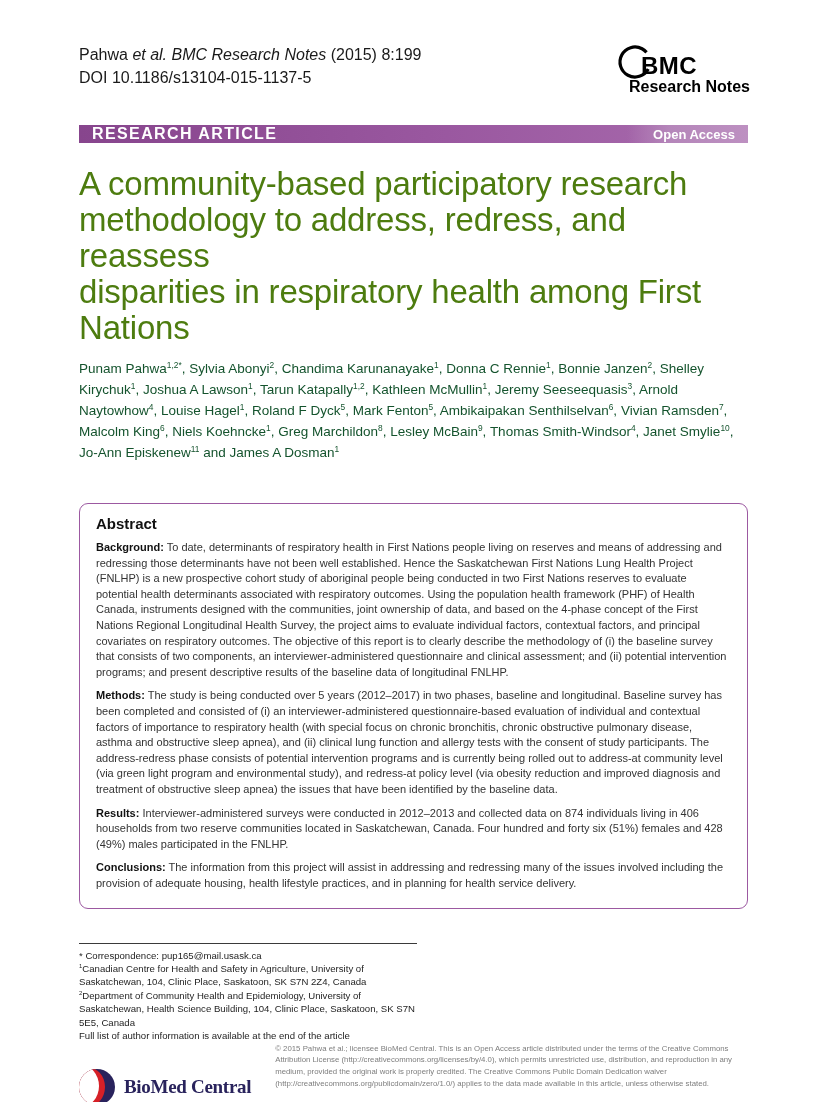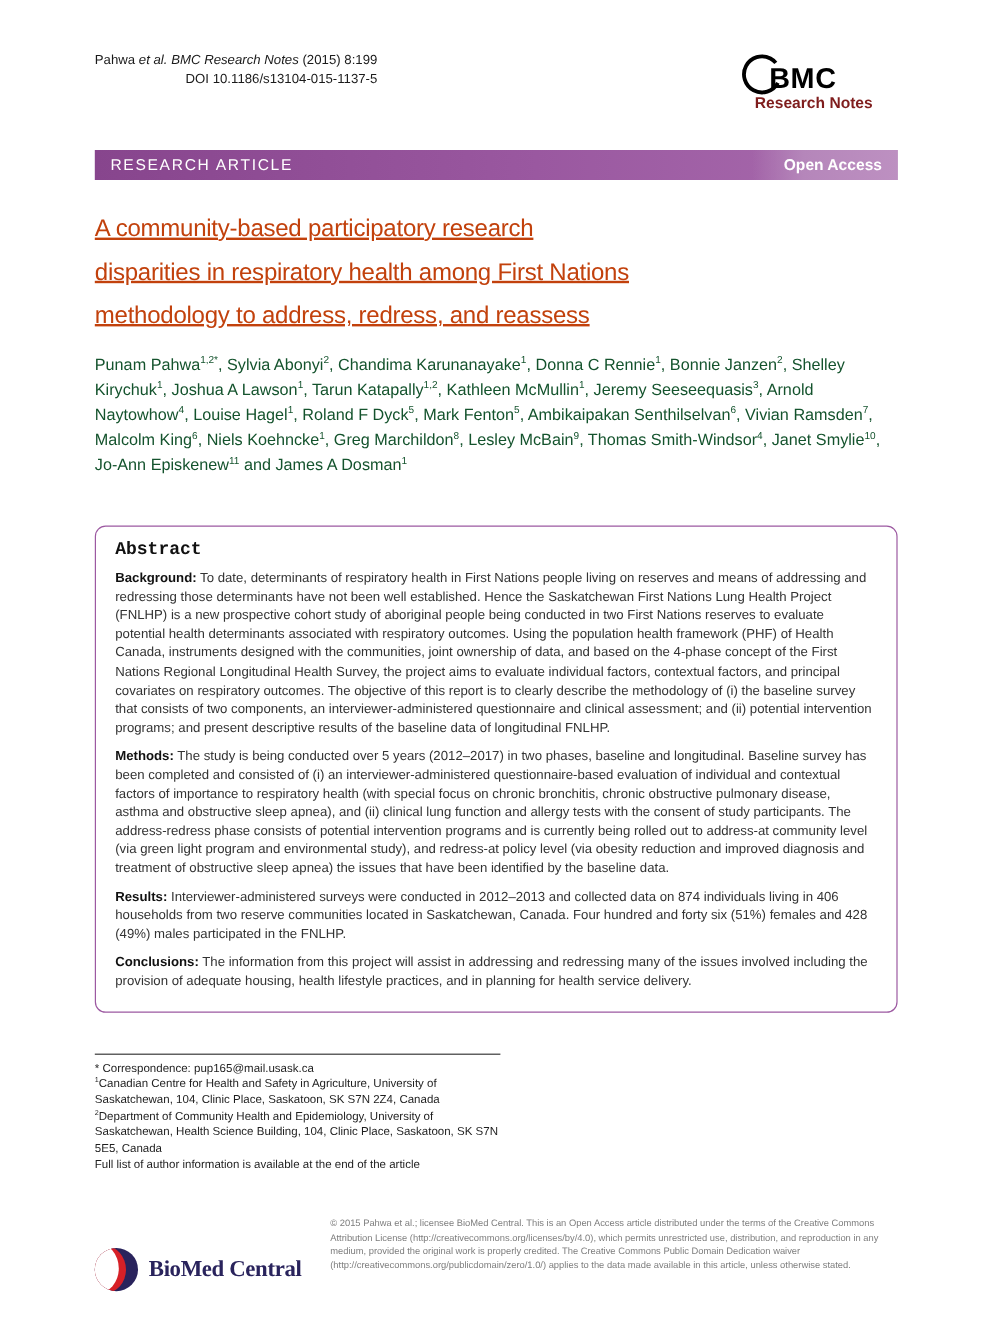--- a/index.html
+++ b/index.html
@@ -13,7 +13,7 @@
 
   
   .header-row { display: flex; justify-content: space-between; align-items: flex-start; min-height: 62px; }
-  .cite-block { font-size: 11px; line-height: 1.45; color: #1a1a1a; padding-top: 2px; text-align: right; }
+  .cite-block { font-size: 16px; line-height: 1.45; color: #1a1a1a; padding-top: 2px; }
   .cite-block i { font-style: italic; }
 
   .bmc-logo { position: relative; width: 134px; height: 58px; }

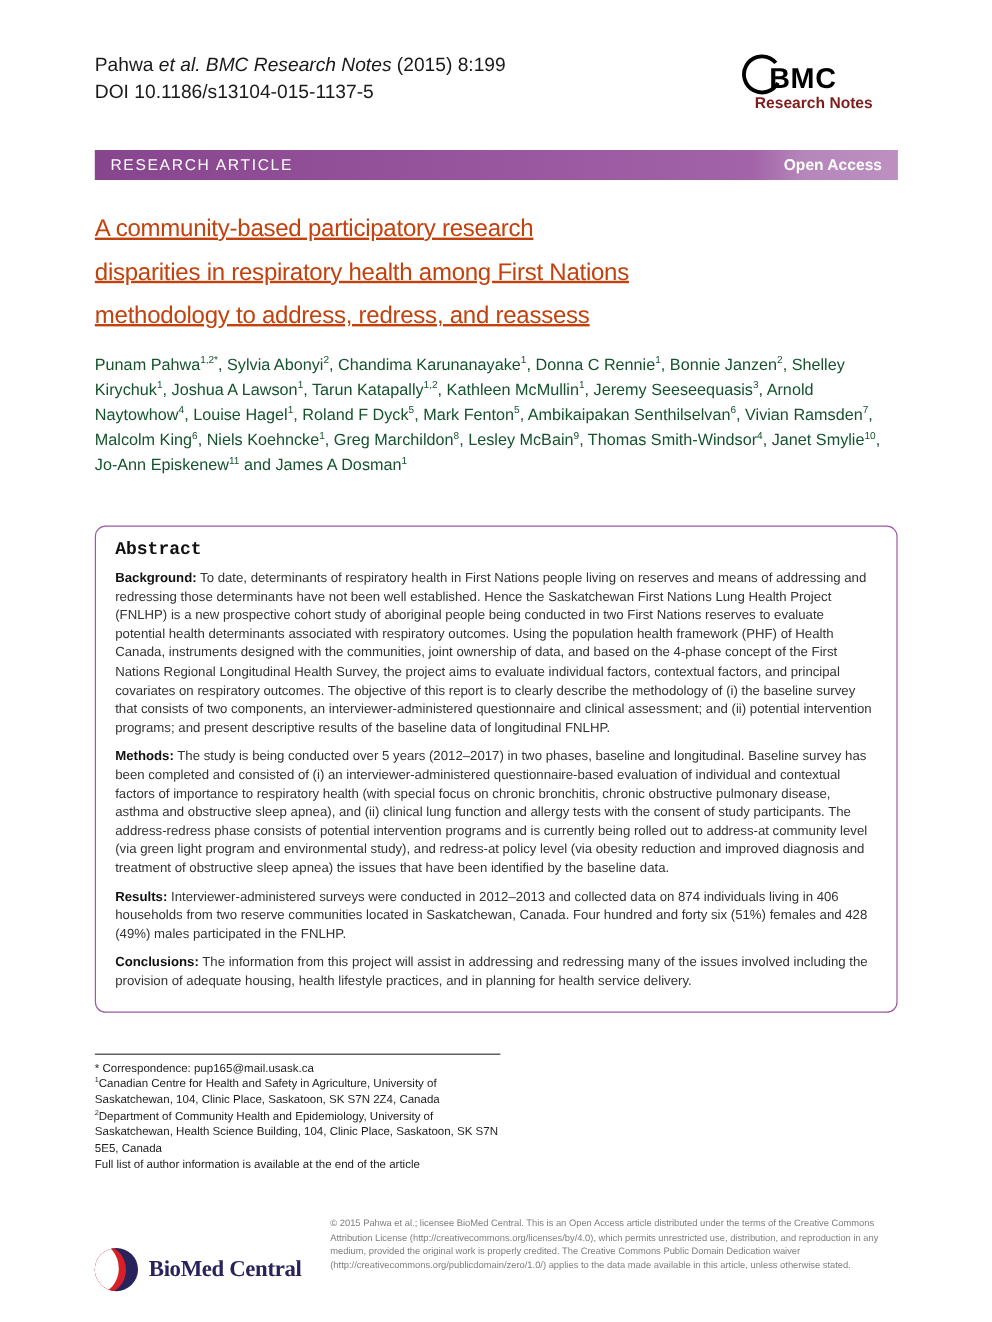--- a/index.html
+++ b/index.html
@@ -19,7 +19,7 @@
   .bmc-logo { position: relative; width: 134px; height: 58px; }
   .bmc-arc { position: absolute; left: 0; top: 0; }
   .bmc-word { position: absolute; left: 27px; top: 11px; font-size: 24px; font-weight: bold; color: #000; letter-spacing: 0.5px; }
-  .bmc-sub { position: absolute; left: 15px; top: 37px; font-size: 13px; font-weight: bold; color: #7f1d1d; white-space: nowrap; }
+  .bmc-sub { position: absolute; left: 15px; top: 37px; font-size: 16px; font-weight: bold; color: #000000; white-space: nowrap; }
 
   
   .banner {

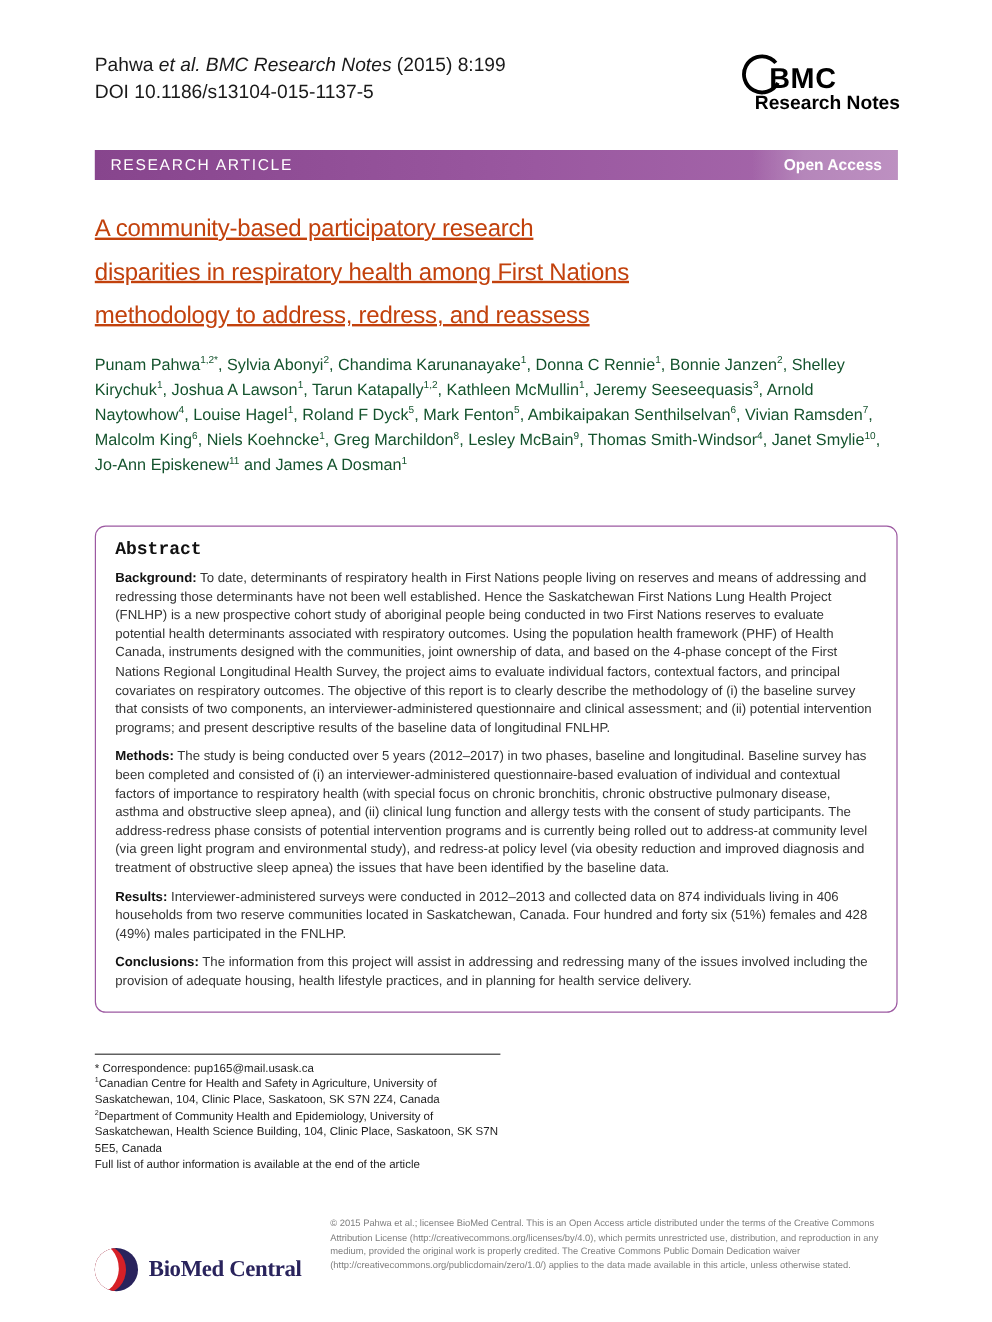--- a/index.html
+++ b/index.html
@@ -27,7 +27,7 @@
     background: linear-gradient(90deg, #87458d 0%, #9a58a0 55%, #a86bad 100%);
     display: flex; align-items: center; justify-content: space-between; color: #fff;
   }
-  .banner-left { font-size: 13px; font-weight: normal; letter-spacing: 1.4px; padding-left: 13px; }
+  .banner-left { font-size: 16px; font-weight: bold; letter-spacing: 1.4px; padding-left: 13px; }
   .banner-right {
     font-size: 13px; font-weight: bold; height: 100%; display: flex; align-items: center;
     padding: 0 13px 0 26px; background: linear-gradient(90deg, rgba(190,144,194,0) 0%, #b586ba 35%, #bd90c1 100%);

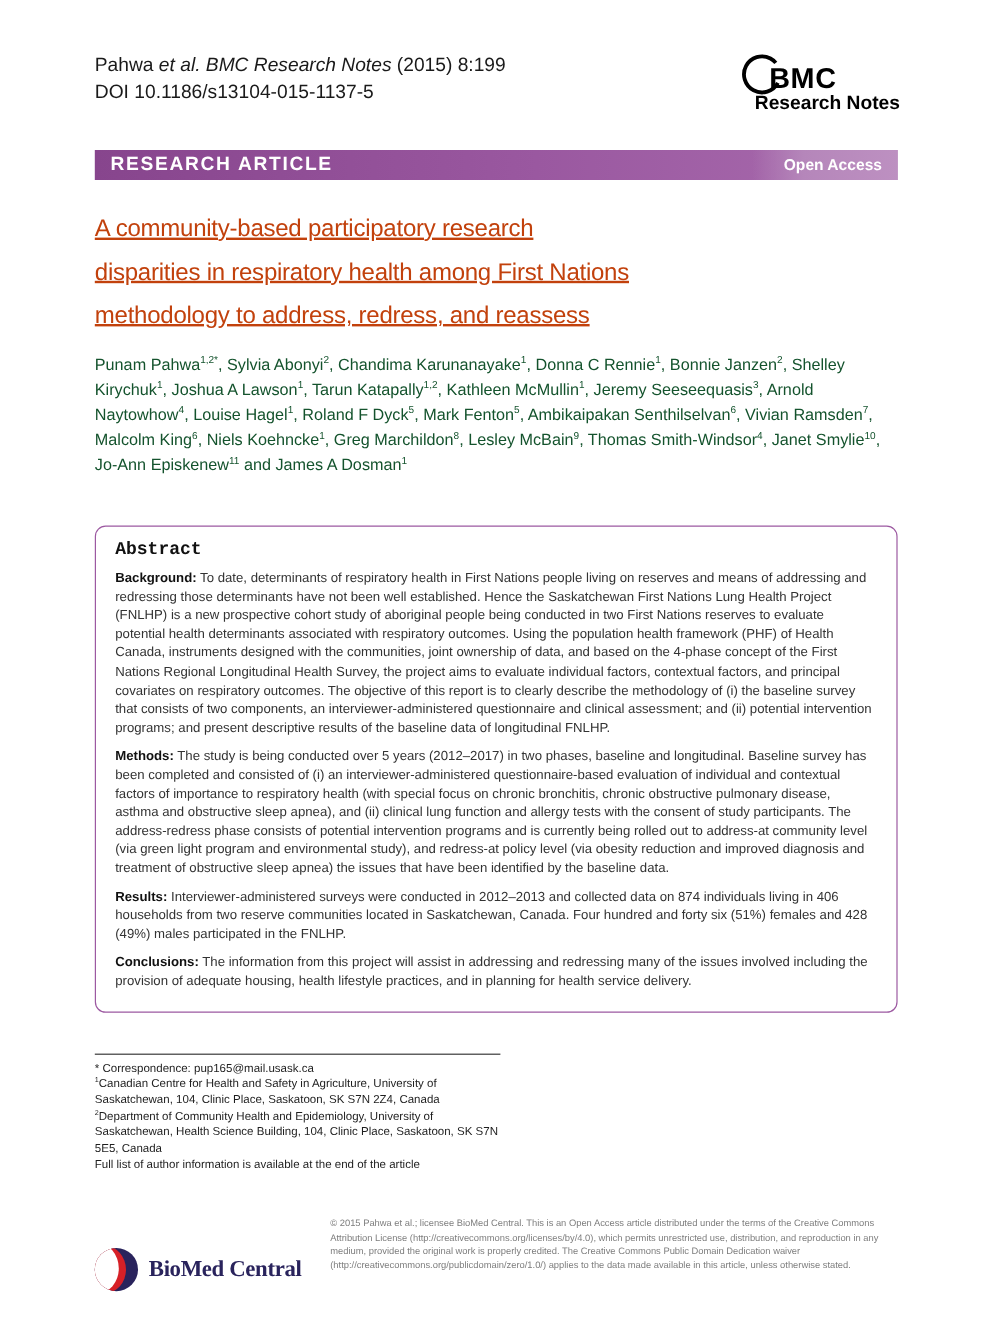--- a/index.html
+++ b/index.html
@@ -34,7 +34,7 @@
   }
 
   
-  .title { margin-top: 23px; font-size: 20px; line-height: 36px; letter-spacing: -0.2px; font-weight: 400; color: #c2410c; text-decoration: underline; }
+  .title { margin-top: 23px; font-size: 33px; line-height: 36px; letter-spacing: -0.2px; font-weight: 400; color: #4d7c0f; }
   .authors { margin-top: 13px; font-size: 13.5px; line-height: 1.55; color: #14532d; }
   sup { font-size: 0.62em; line-height: 0; }
 

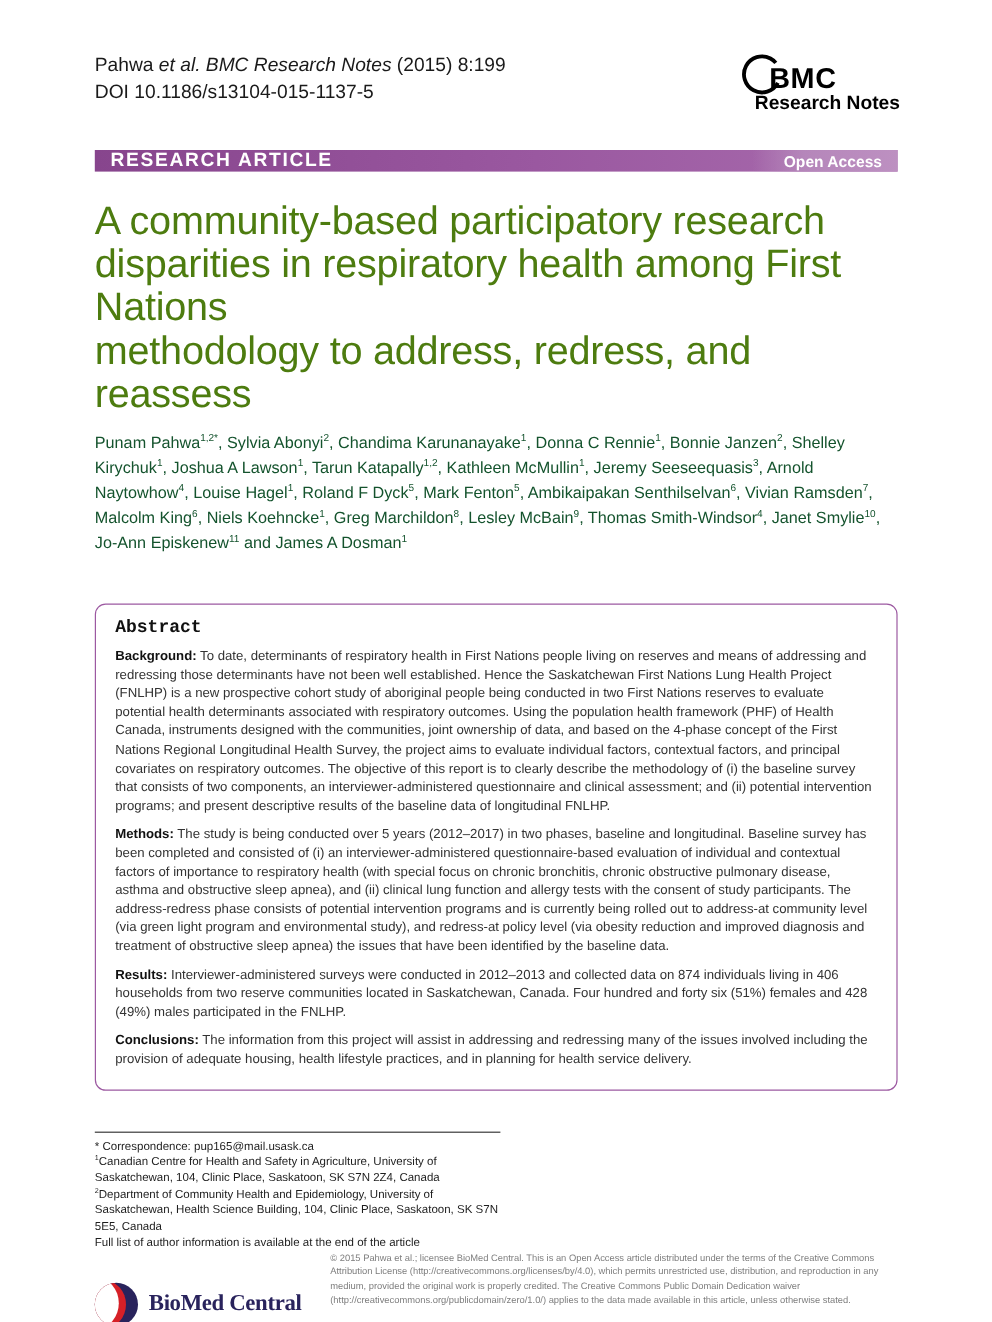--- a/index.html
+++ b/index.html
@@ -95,8 +95,8 @@
 
   <h1 class="title" style="margin:23px 0 0 0;">
     <div>A community-based participatory research</div>
+    <div>methodology to address, redress, and reassess</div>
     <div>disparities in respiratory health among First Nations</div>
-    <div>methodology to address, redress, and reassess</div>
   </h1>
 
   <p class="authors"><span>Punam Pahwa</span><sup>1,2*</sup>, <span>Sylvia Abonyi</span><sup>2</sup>, <span>Chandima Karunanayake</span><sup>1</sup>, <span>Donna C Rennie</span><sup>1</sup>, <span>Bonnie Janzen</span><sup>2</sup>, <span>Shelley Kirychuk</span><sup>1</sup>, <span>Joshua A Lawson</span><sup>1</sup>, <span>Tarun Katapally</span><sup>1,2</sup>, <span>Kathleen McMullin</span><sup>1</sup>, <span>Jeremy Seeseequasis</span><sup>3</sup>, <span>Arnold Naytowhow</span><sup>4</sup>, <span>Louise Hagel</span><sup>1</sup>, <span>Roland F Dyck</span><sup>5</sup>, <span>Mark Fenton</span><sup>5</sup>, <span>Ambikaipakan Senthilselvan</span><sup>6</sup>, <span>Vivian Ramsden</span><sup>7</sup>, <span>Malcolm King</span><sup>6</sup>, <span>Niels Koehncke</span><sup>1</sup>, <span>Greg Marchildon</span><sup>8</sup>, <span>Lesley McBain</span><sup>9</sup>, <span>Thomas Smith-Windsor</span><sup>4</sup>, <span>Janet Smylie</span><sup>10</sup>, <span>Jo-Ann Episkenew</span><sup>11</sup> and <span>James A Dosman</span><sup>1</sup></p>

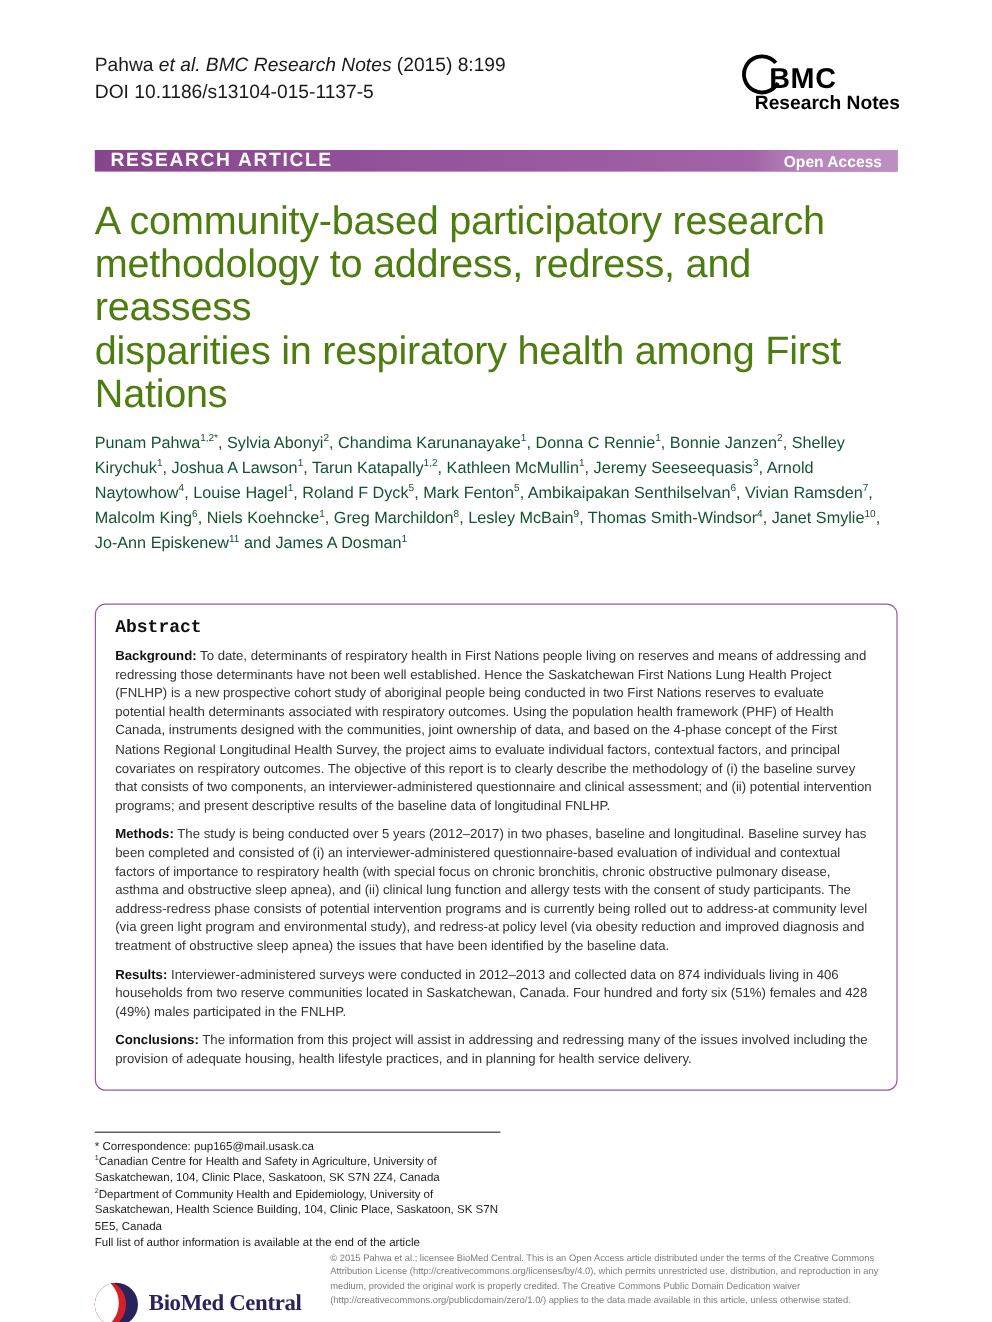--- a/index.html
+++ b/index.html
@@ -43,7 +43,7 @@
     margin-top: 26px; border: 1.5px solid #9c59a1; border-radius: 9px;
     padding: 11px 16px 8px 16px;
   }
-  .abstract-heading { margin: 0 0 8px 0; font-size: 15px; font-weight: bold; color: #111; font-family: Liberation Mono, monospace; }
+  .abstract-heading { margin: 0 0 8px 0; font-size: 15px; font-weight: bold; color: #111; }
   .abstract p { margin: 0 0 8px 0; font-size: 11px; line-height: 15.6px; color: #333; }
   .abstract p b { color: #111; }
 

